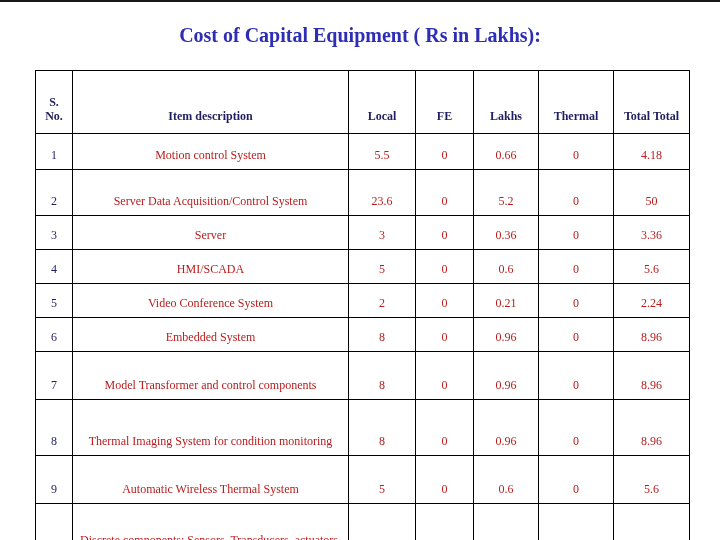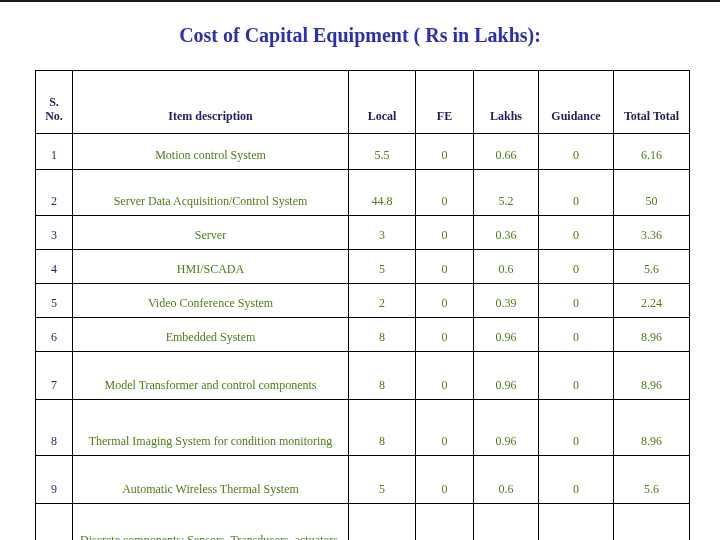--- a/index.html
+++ b/index.html
@@ -85,7 +85,7 @@
         <th>Local</th>
         <th>FE</th>
         <th>Lakhs</th>
-        <th>Guidance</th>
+        <th>Thermal</th>
         <th>Total Total</th>
       </tr>
     </thead>

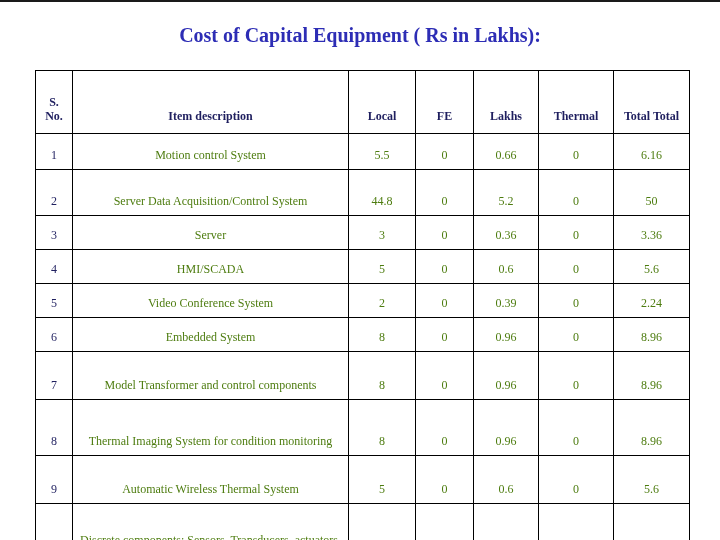--- a/index.html
+++ b/index.html
@@ -53,7 +53,7 @@
     padding-bottom: 9px;
   }
   td.sno { color: #1f1f5f; }
-  td.val { color: #4d7c0f; }
+  td.val { color: #b91c1c; }
   tr.h26  td { height: 26px; }
   tr.h36  td { height: 36px; }
   tr.h24  td { height: 24px; }

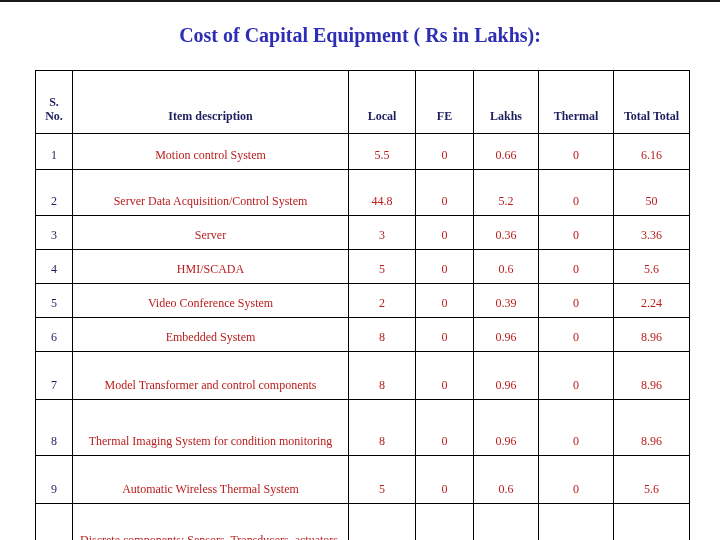--- a/index.html
+++ b/index.html
@@ -97,7 +97,7 @@
         <td class="val">0</td>
         <td class="val">0.66</td>
         <td class="val">0</td>
-        <td class="val">6.16</td>
+        <td class="val">4.18</td>
       </tr>
       <tr class="h36">
         <td class="sno">2</td>

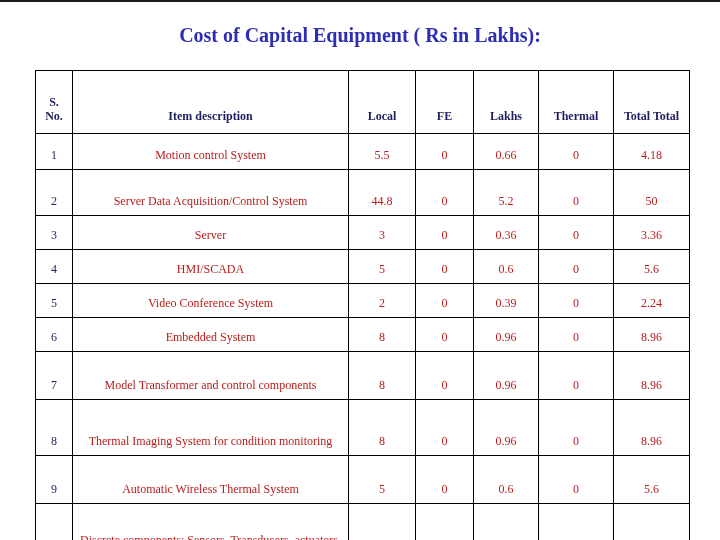--- a/index.html
+++ b/index.html
@@ -102,7 +102,7 @@
       <tr class="h36">
         <td class="sno">2</td>
         <td class="val">Server Data Acquisition/Control System</td>
-        <td class="val">44.8</td>
+        <td class="val">23.6</td>
         <td class="val">0</td>
         <td class="val">5.2</td>
         <td class="val">0</td>

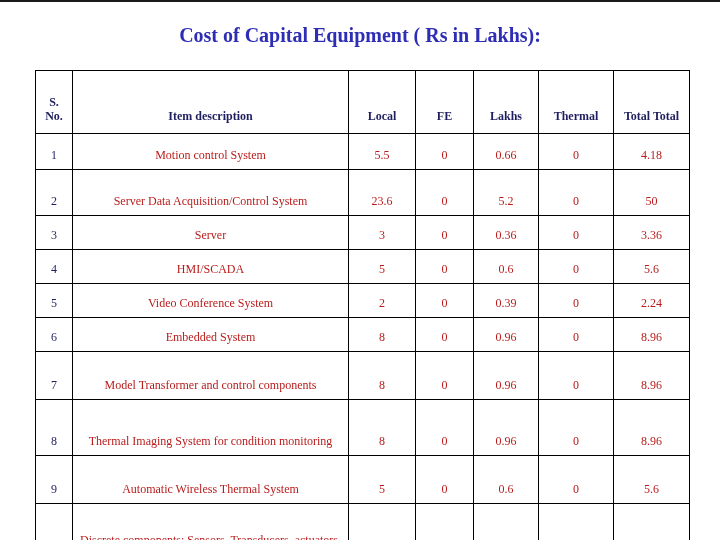--- a/index.html
+++ b/index.html
@@ -131,7 +131,7 @@
         <td class="val">Video Conference System</td>
         <td class="val">2</td>
         <td class="val">0</td>
-        <td class="val">0.39</td>
+        <td class="val">0.21</td>
         <td class="val">0</td>
         <td class="val">2.24</td>
       </tr>

